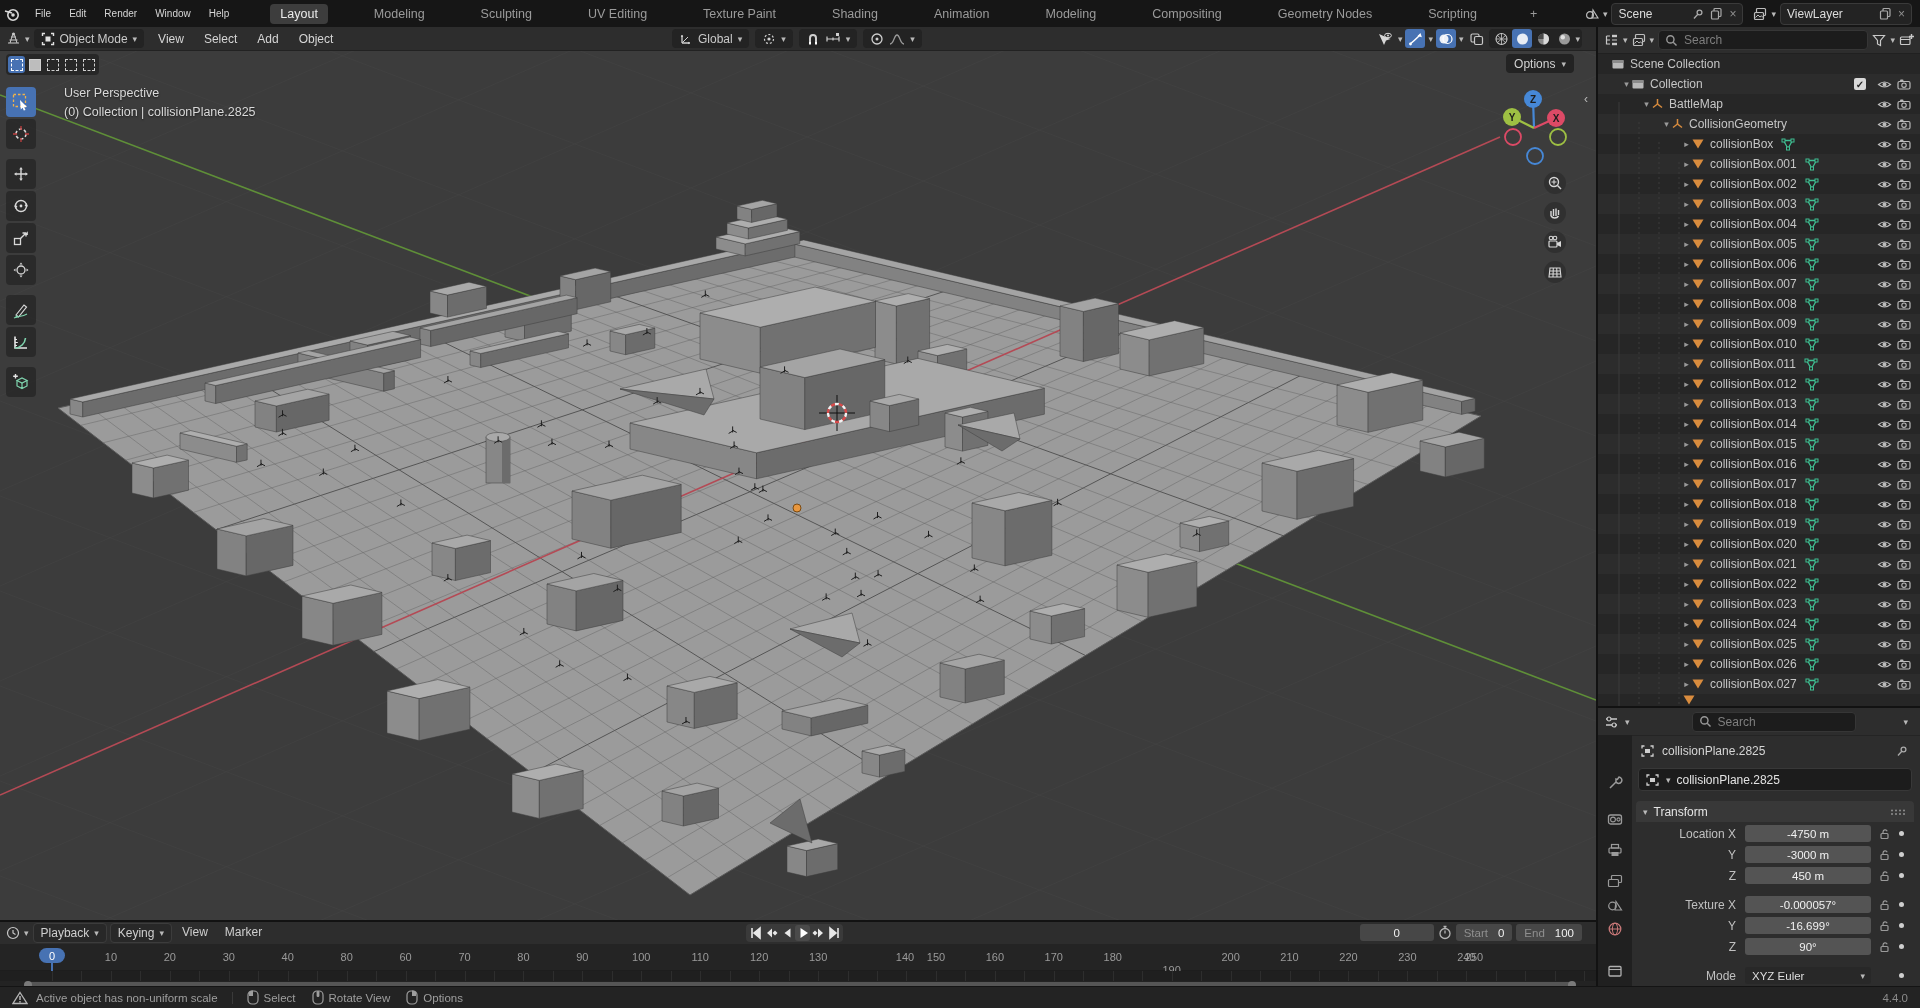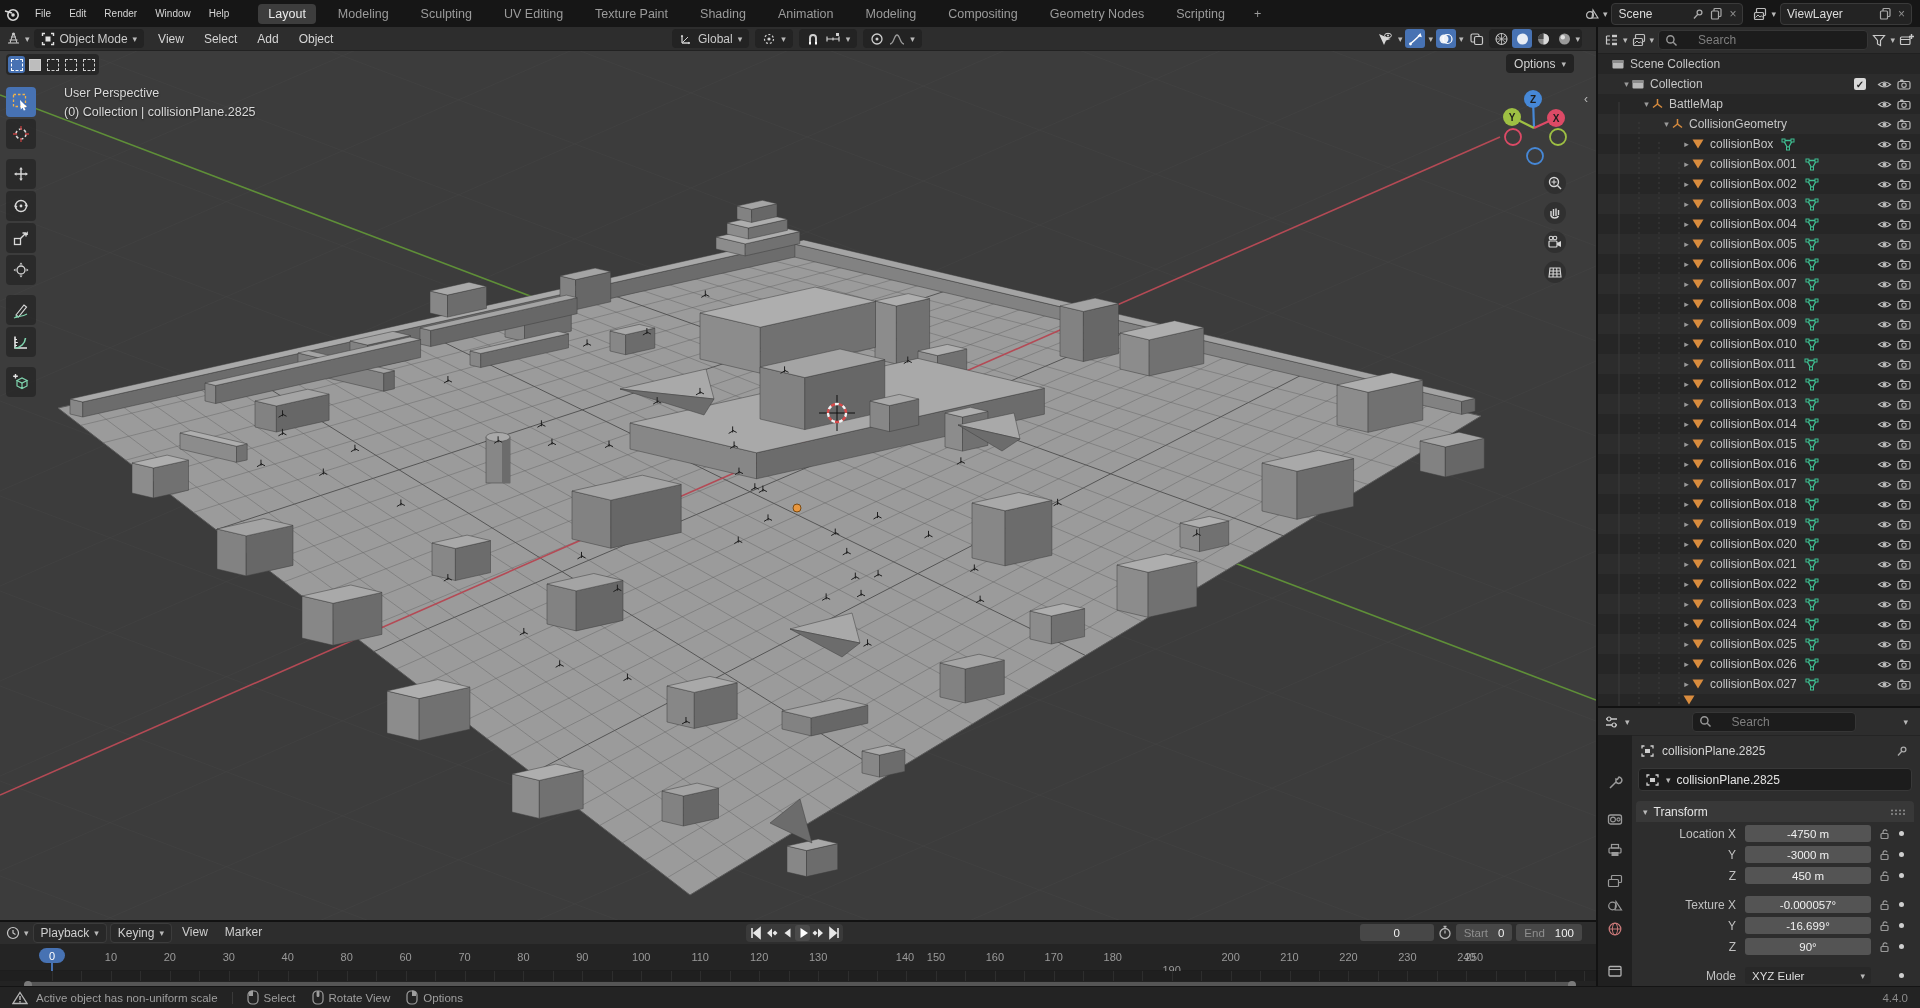--- a/index.html
+++ b/index.html
@@ -13,7 +13,7 @@
   #logo{width:26px;height:27px;display:flex;align-items:center;justify-content:center;}
   .tmenu{padding:0 9px;color:#d6d6d6;font-size:10px;line-height:27px;cursor:default;}
   #workspaces{display:flex;align-items:center;margin-left:14px;height:27px;}
-  .wtab{padding:3px 10px;margin:0 6px;border-radius:4px;color:#9b9b9b;font-size:12.5px;white-space:nowrap;}
+  .wtab{padding:3px 10px;margin:0 18px;border-radius:4px;color:#9b9b9b;font-size:12.5px;white-space:nowrap;}
   .wtab.active{background:#3d3d3d;color:#ececec;}
   .wtab.plus{color:#9b9b9b;padding:3px 7px;}
   #topbar-right{position:absolute;right:8px;top:3px;height:21px;display:flex;gap:10px;align-items:center;}

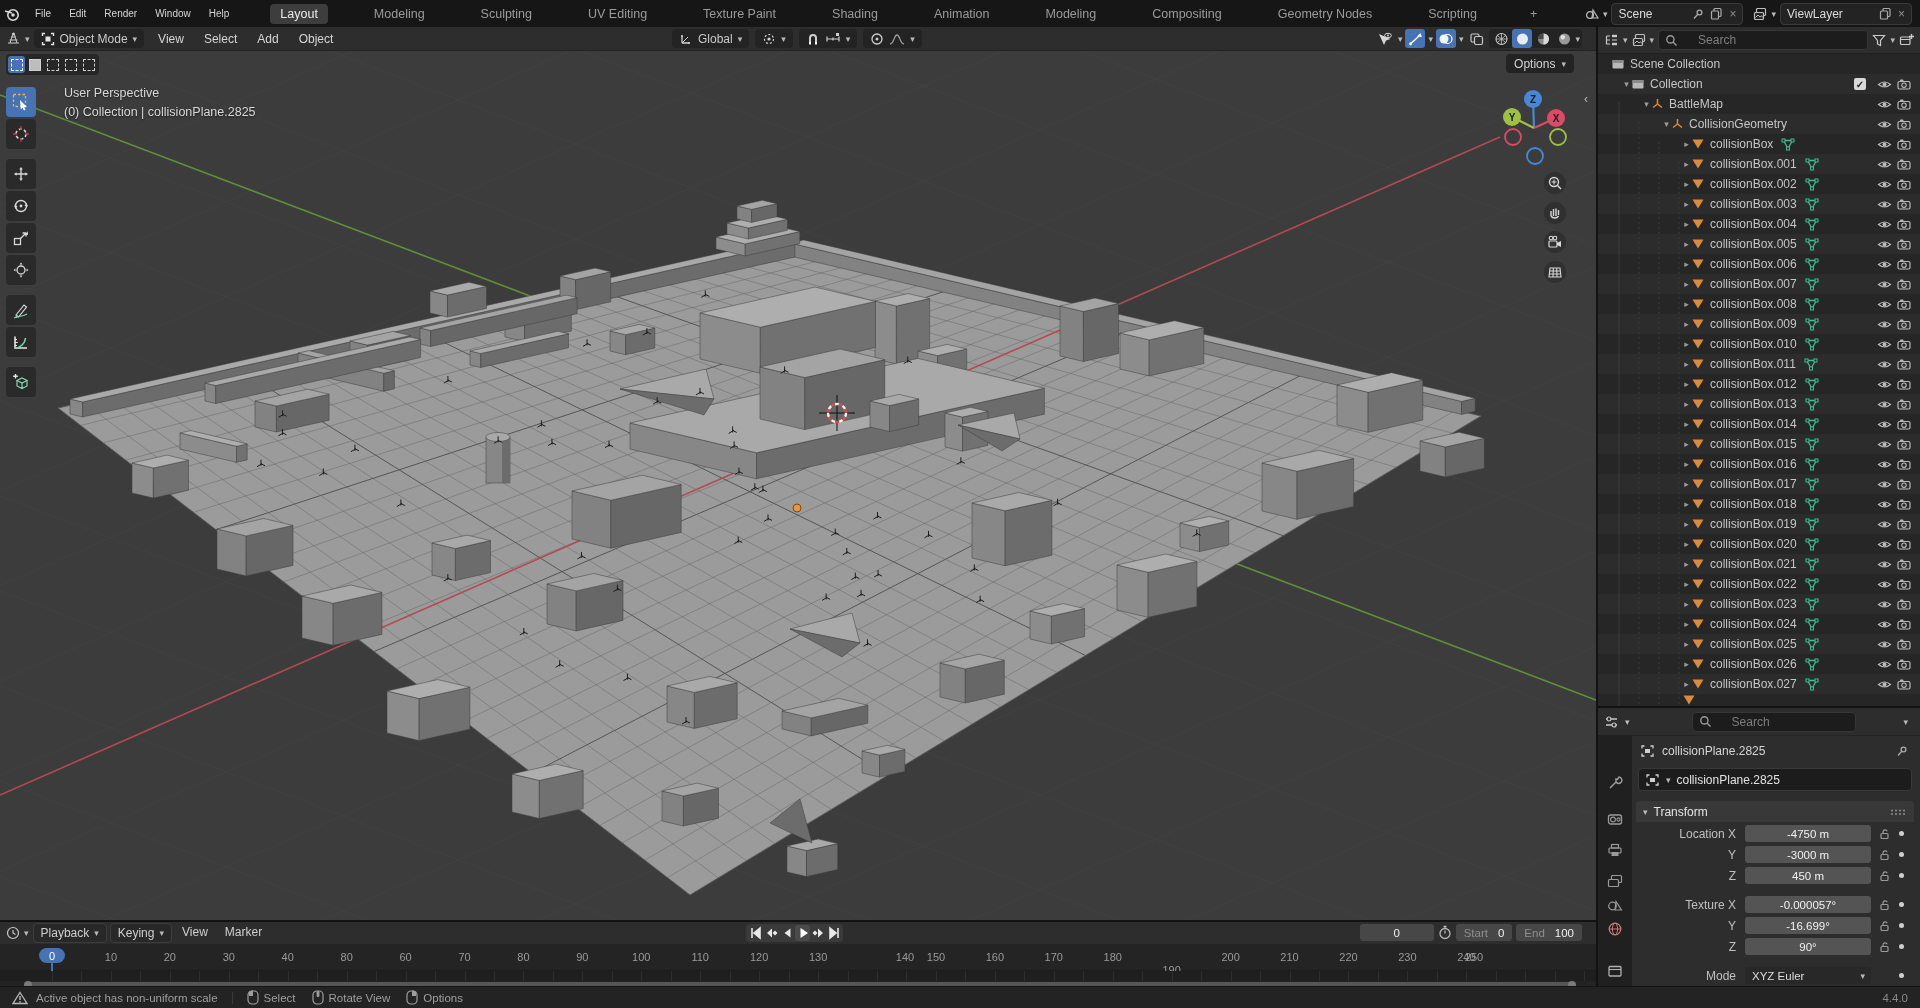--- a/index.html
+++ b/index.html
@@ -56,7 +56,7 @@
             border-left:2px solid #121212;box-sizing:border-box;overflow:hidden;}
   #outliner-header{height:26px;background:#2d2d2d;border-bottom:1px solid #202020;display:flex;
                    align-items:center;gap:4px;padding:0 6px;}
-  .search{display:flex;align-items:center;gap:18px;background:#1c1c1c;border:1px solid #363636;border-radius:4px;
+  .search{display:flex;align-items:center;gap:4px;background:#1c1c1c;border:1px solid #363636;border-radius:4px;
           height:18px;padding:0 6px;flex:1;min-width:0;}
   .search input{background:transparent;border:none;outline:none;color:#cfcfcf;width:100%;
                 font-family:"Liberation Sans",sans-serif;font-size:12px;}

